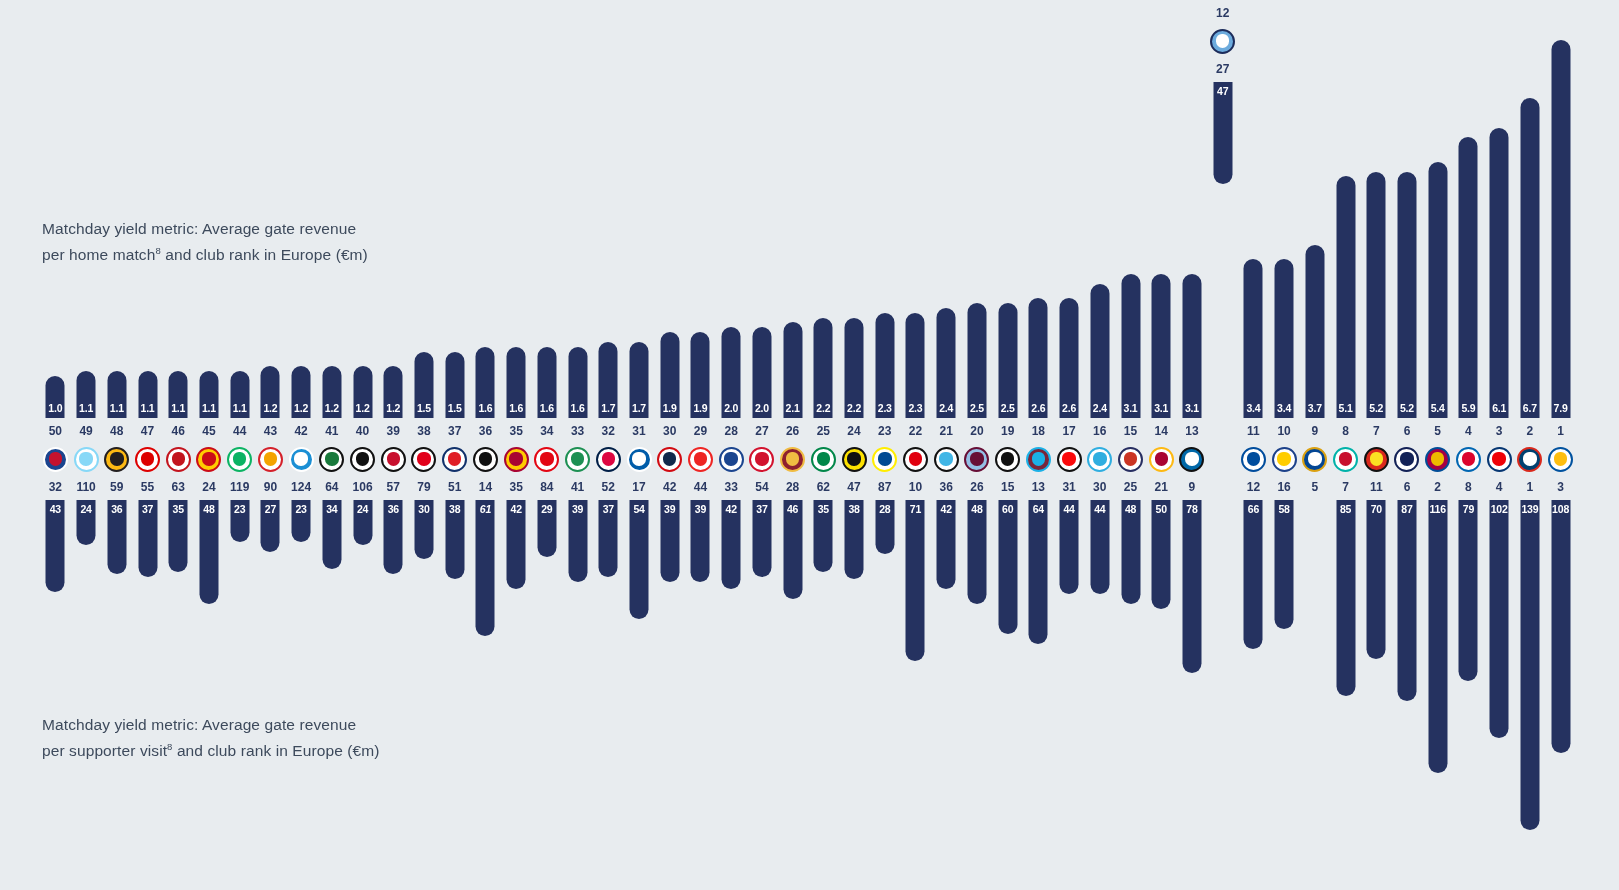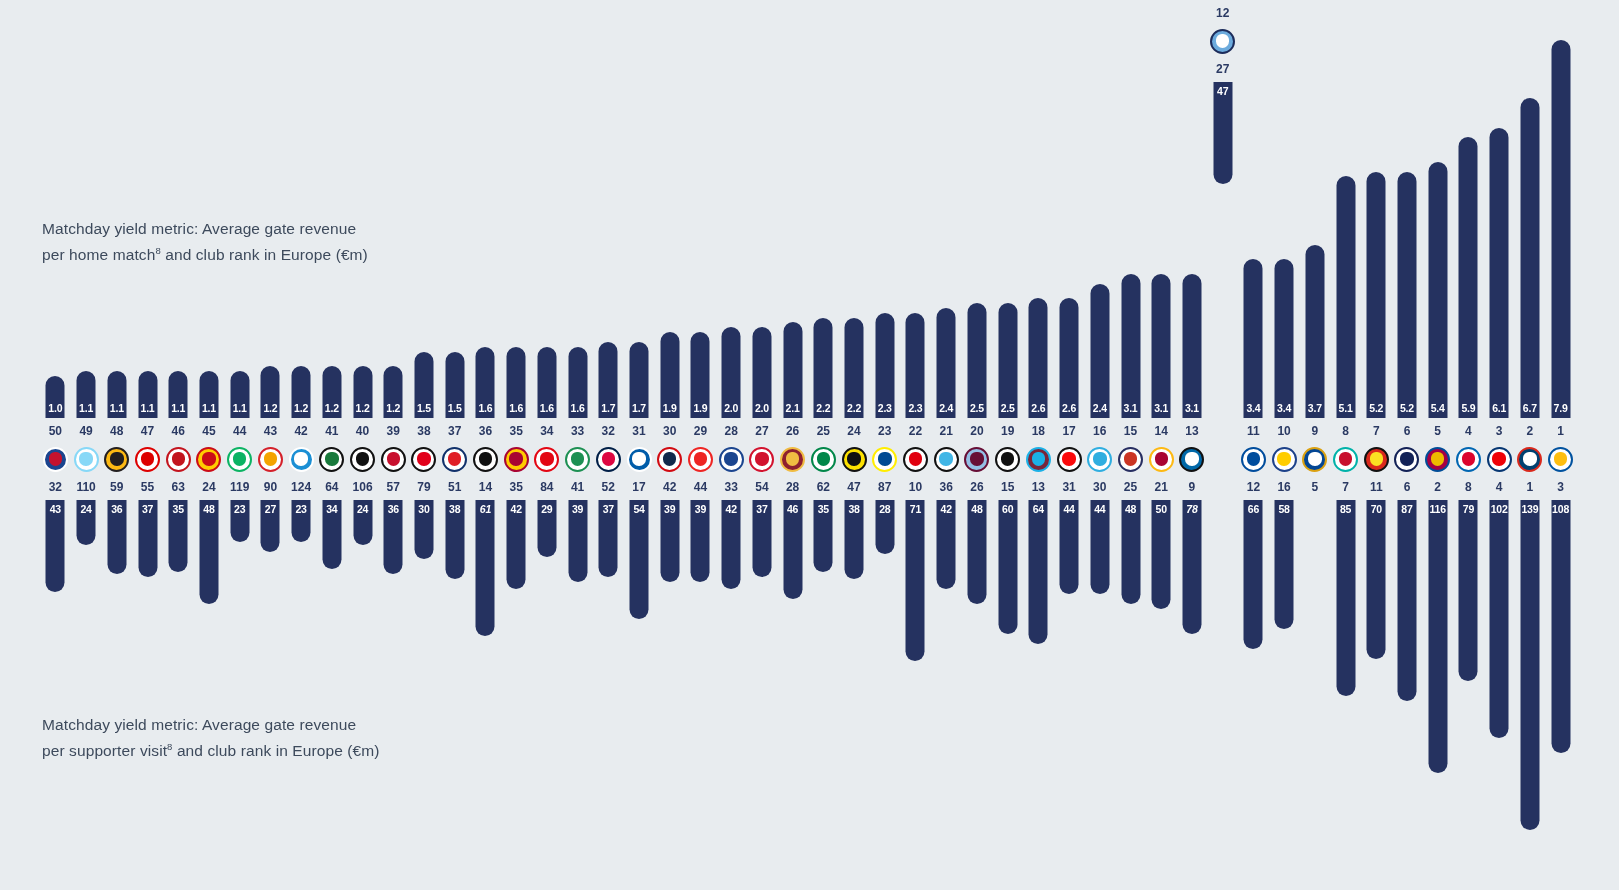--- a/index.html
+++ b/index.html
@@ -870,7 +870,7 @@
         </div>
         <div class="rank2-row">9</div>
         <div class="bot-zone">
-          <div class="bar bar-bot" style="height: 134px; font-style: italic;">
+          <div class="bar bar-bot" style="height: 173px;">
             <div class="bar-val-bot">78</div>
           </div>
         </div>

